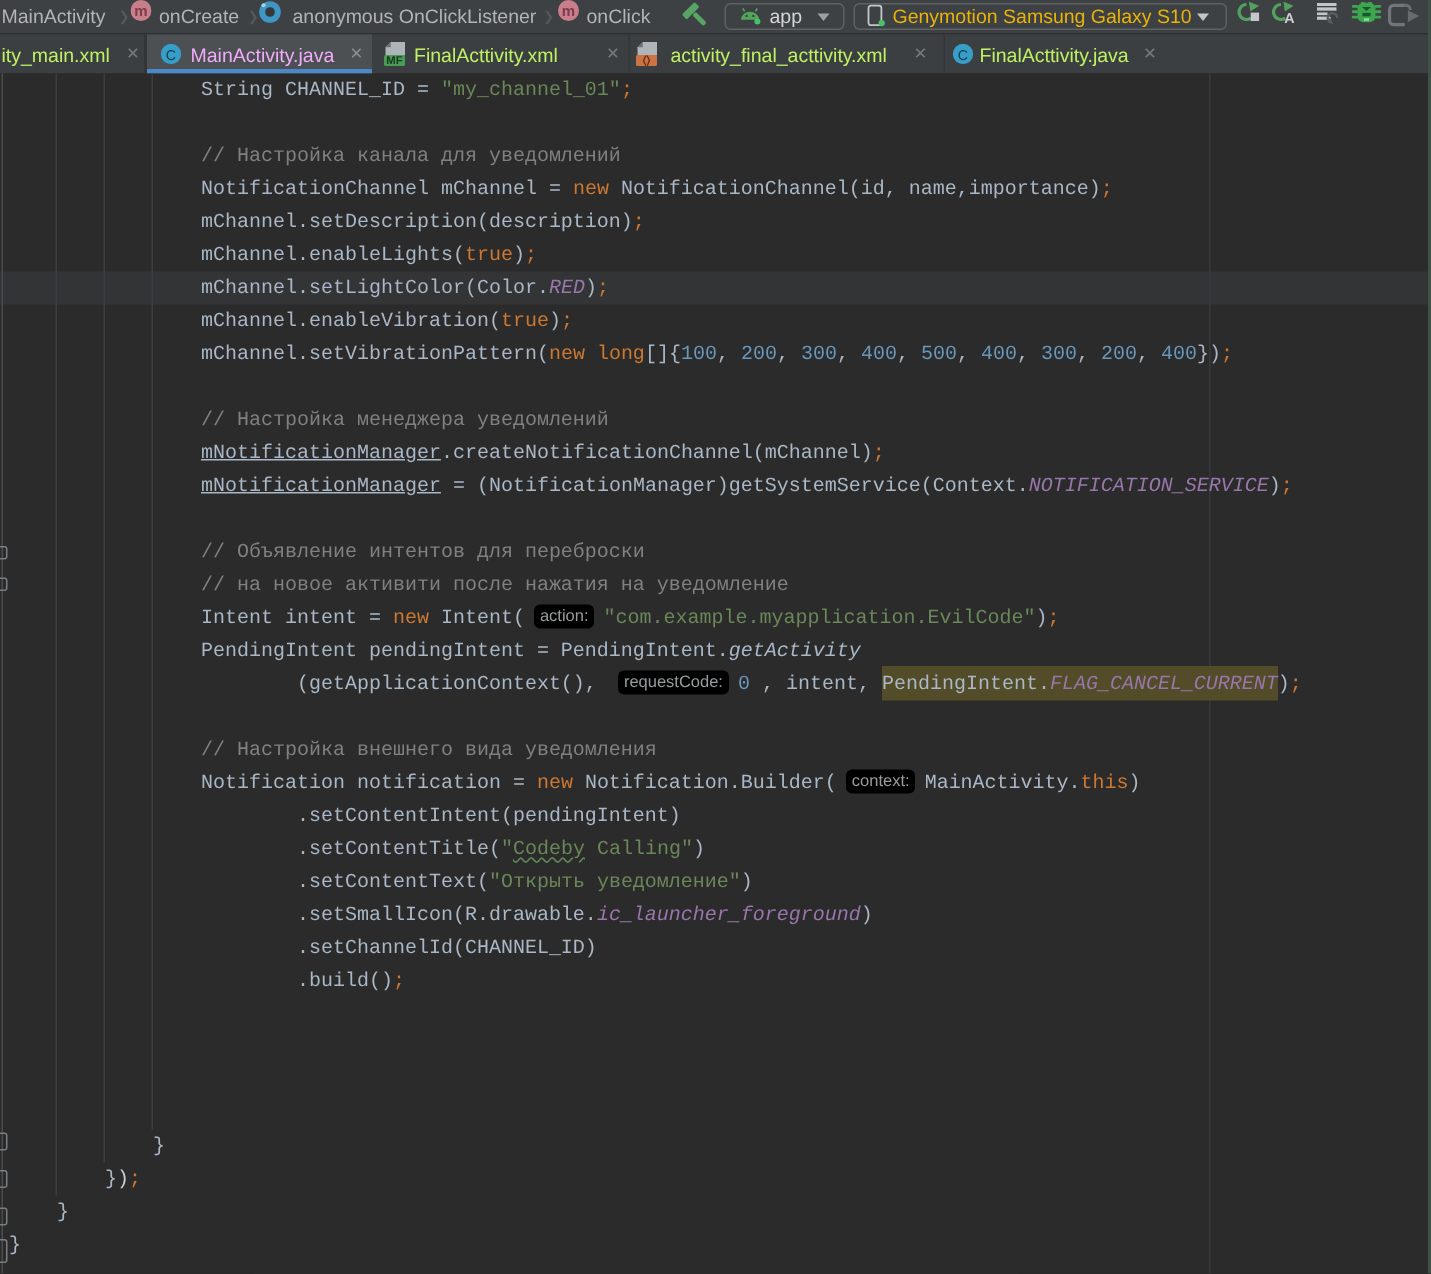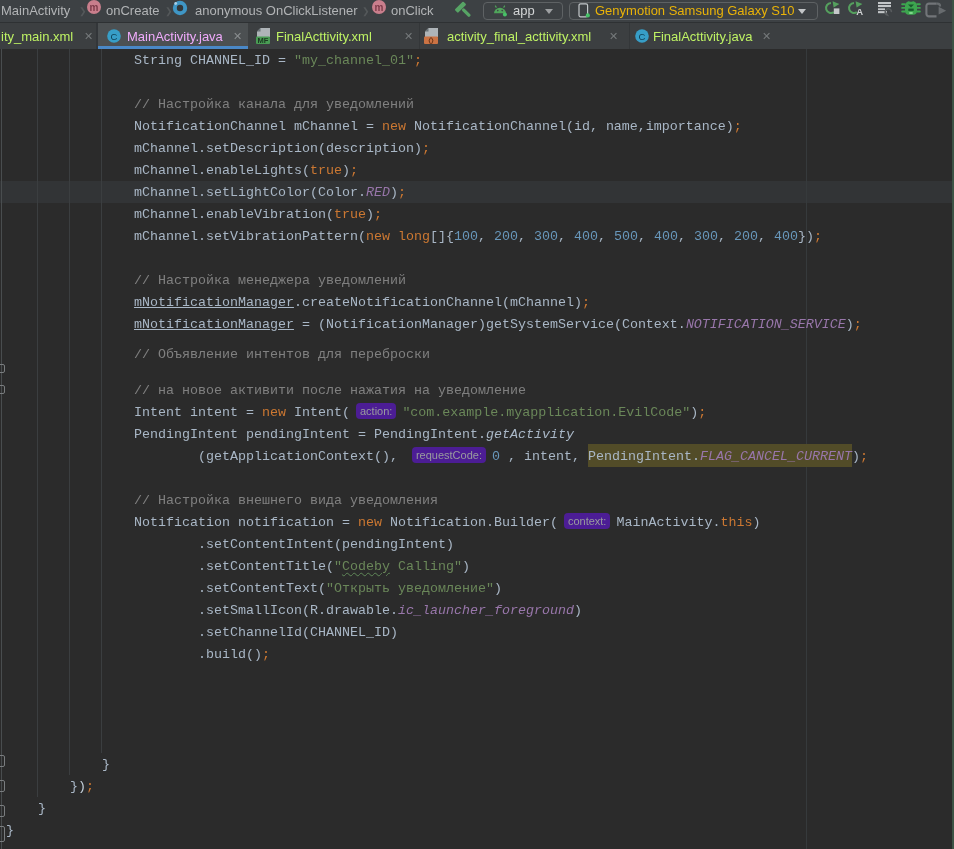--- a/index.html
+++ b/index.html
@@ -179,7 +179,7 @@
 <div class="line" style="top:221px"><span class="c">                // Настройка менеджера уведомлений</span></div>
 <div class="line" style="top:243px"><span class="u"></span>                <span class="u">mNotificationManager</span>.createNotificationChannel(mChannel)<span class="k">;</span></div>
 <div class="line" style="top:265px">                <span class="u">mNotificationManager</span> = (NotificationManager)getSystemService(Context.<span class="p">NOTIFICATION_SERVICE</span>)<span class="k">;</span></div>
-<div class="line" style="top:295px"><span class="c">                // Объявление интентов для переброски</span></div>
+<div class="line" style="top:309px"><span class="c">                // Объявление интентов для переброски</span></div>
 <div class="line" style="top:331px"><span class="c">                // на новое активити после нажатия на уведомление</span></div>
 <div class="line" style="top:353px">                Intent intent = <span class="k">new</span> Intent(<span class="pill">action:</span><span class="s">"com.example.myapplication.EvilCode"</span>)<span class="k">;</span></div>
 <div class="line" style="top:375px">                PendingIntent pendingIntent = PendingIntent.<span class="it">getActivity</span></div>

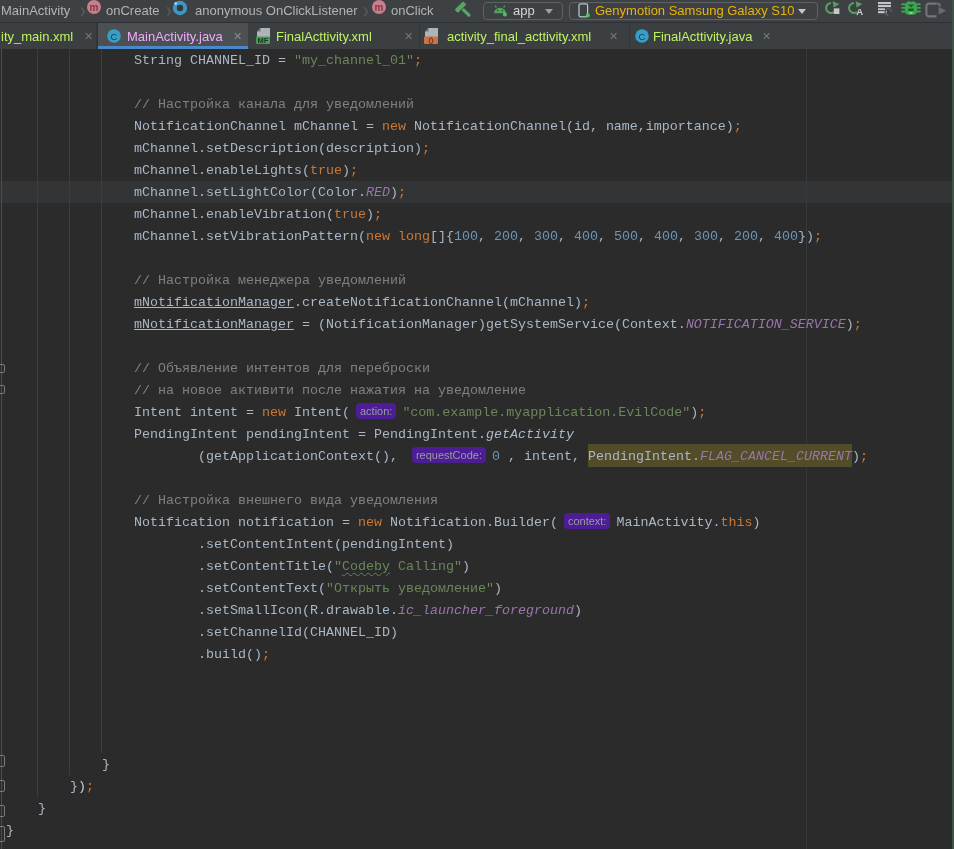--- a/index.html
+++ b/index.html
@@ -25,7 +25,7 @@
 .u{text-decoration:underline}
 .bt{color:#c4d0da}
 .hl{background:#524c28;padding:5px 0 3px}
-.pill{display:inline-block;font-family:"Liberation Sans",sans-serif;font-size:11px;line-height:14px;color:#999c9e;background:#4c1d95;border-radius:4px;padding:1px 4px;margin:0 6px;vertical-align:1px}
+.pill{display:inline-block;font-family:"Liberation Sans",sans-serif;font-size:11px;line-height:14px;color:#999c9e;background:#000000;border-radius:4px;padding:1px 4px;margin:0 6px;vertical-align:1px}
 .guide{position:absolute;width:1px;background:#3b3e40}
 .fold{position:absolute;width:9px;border:1px solid #7a7d7f;border-radius:2px}
 </style></head>

